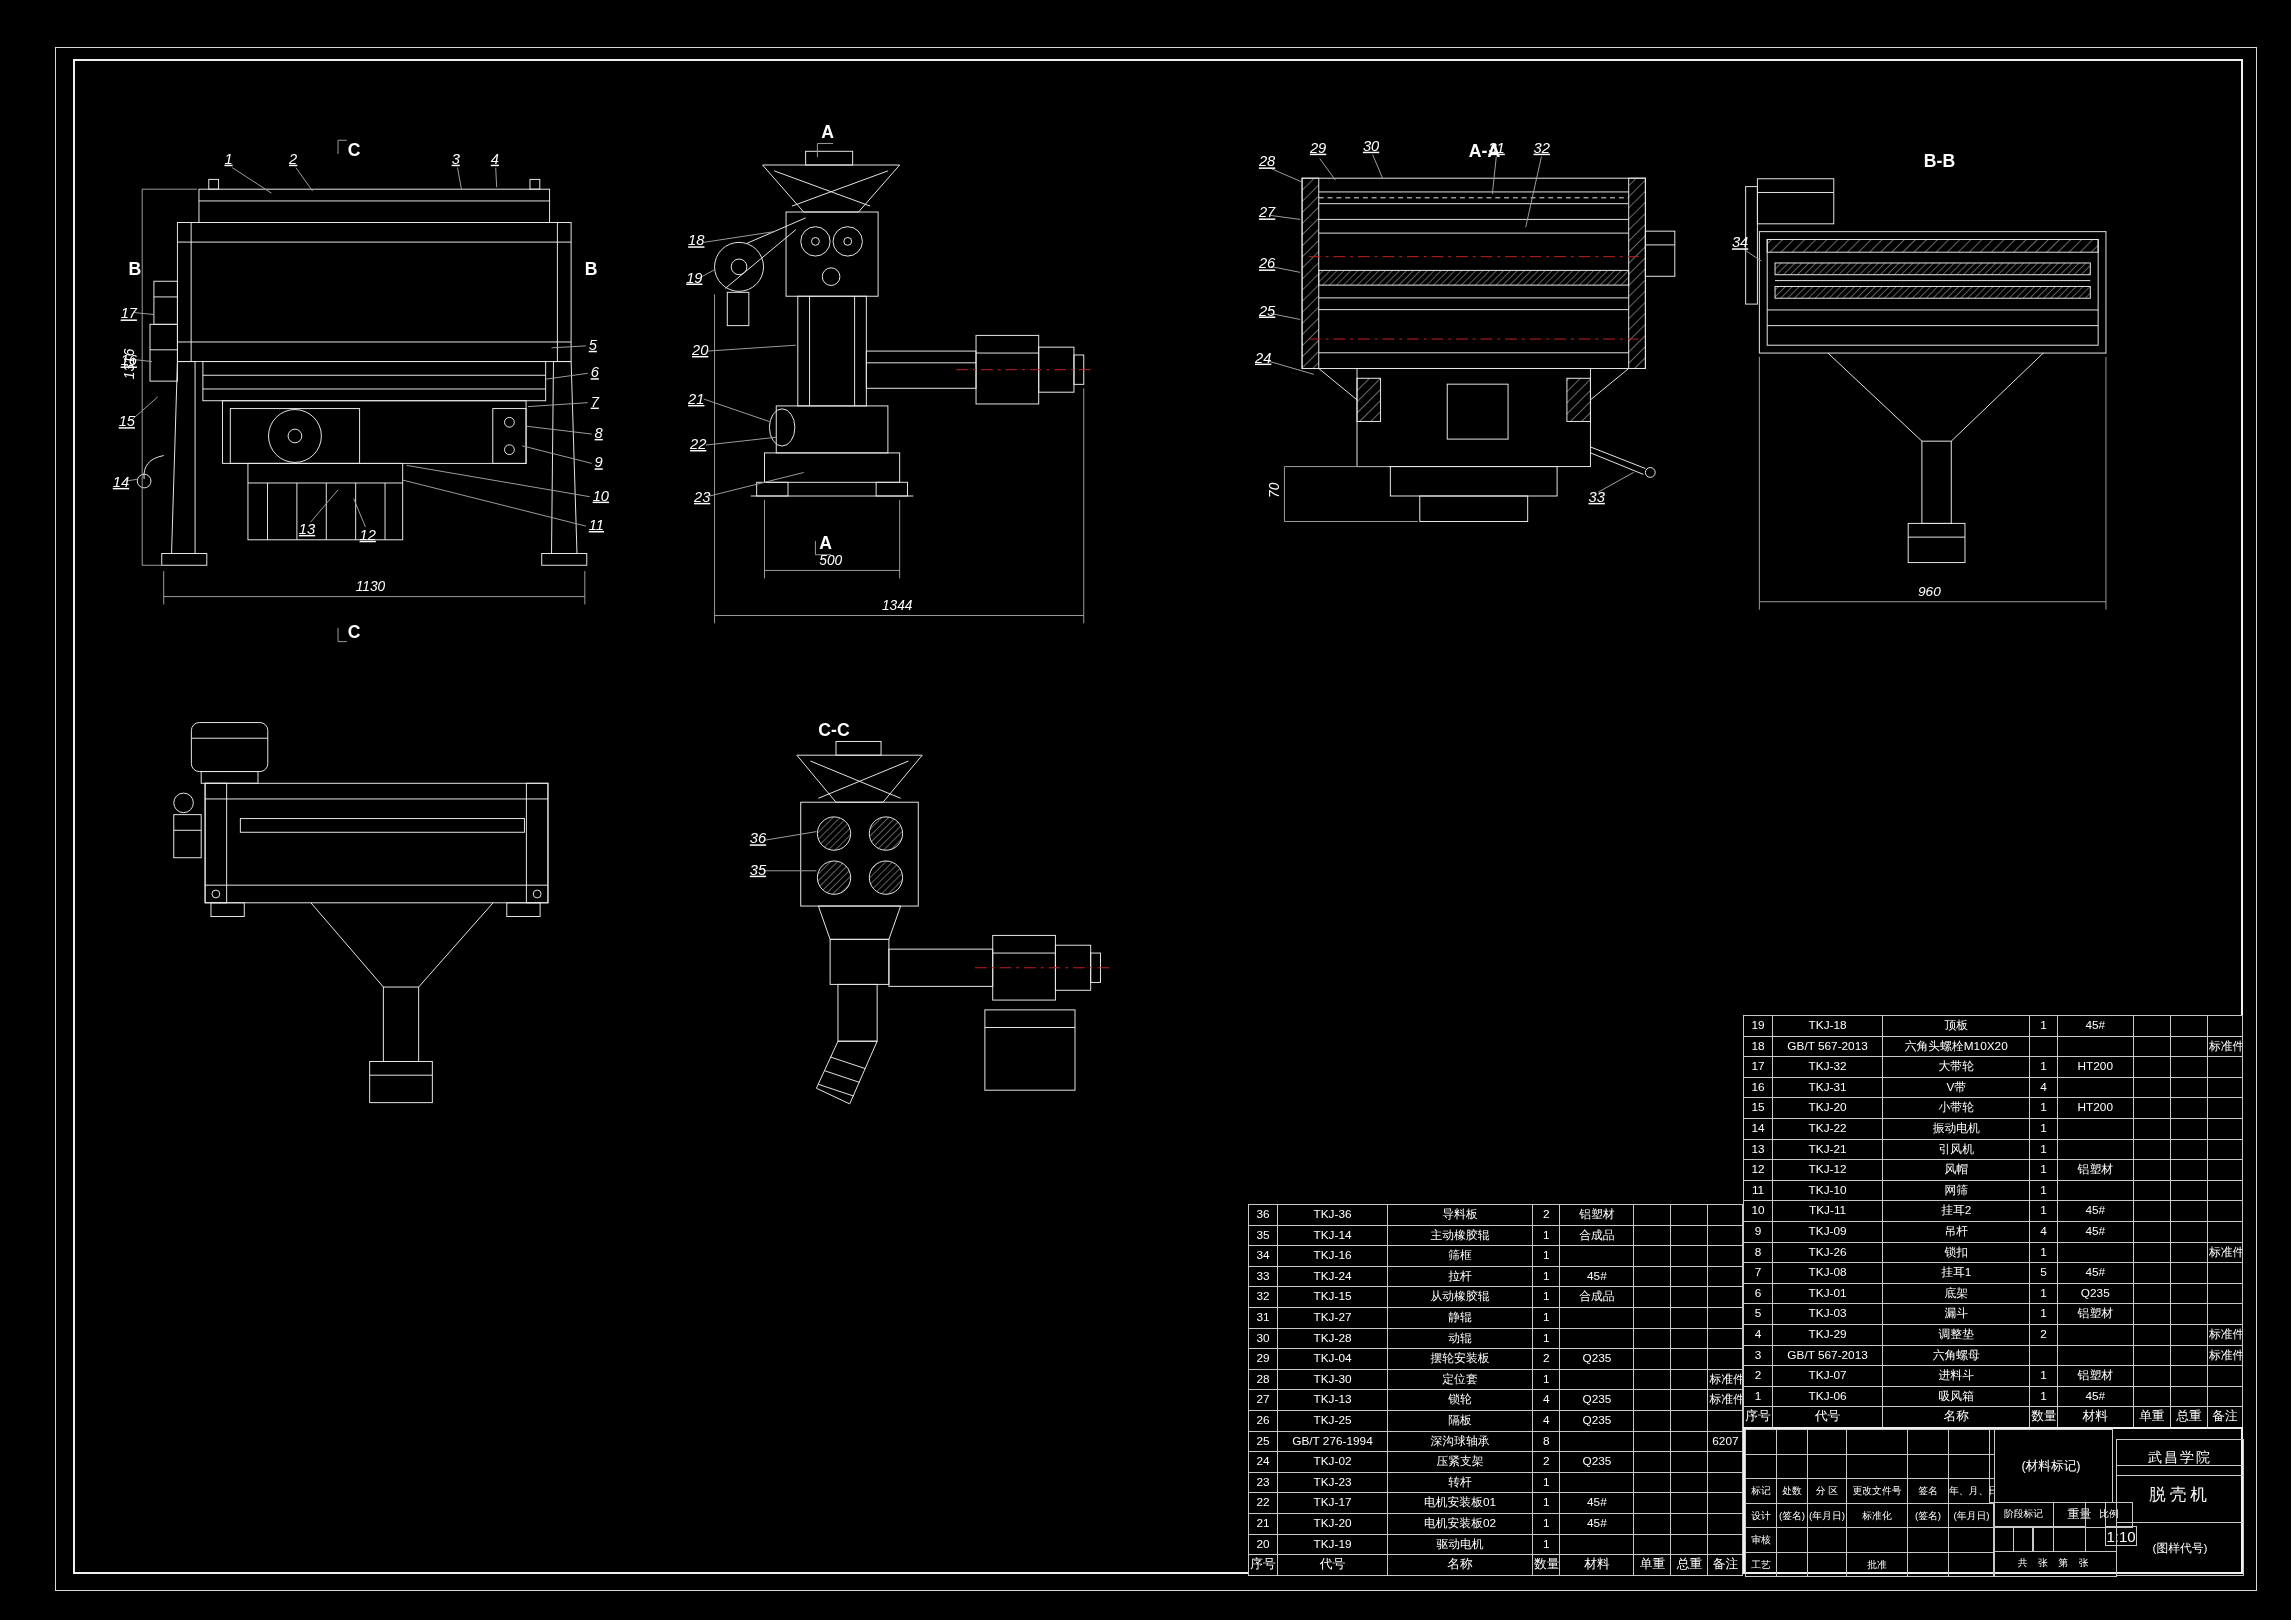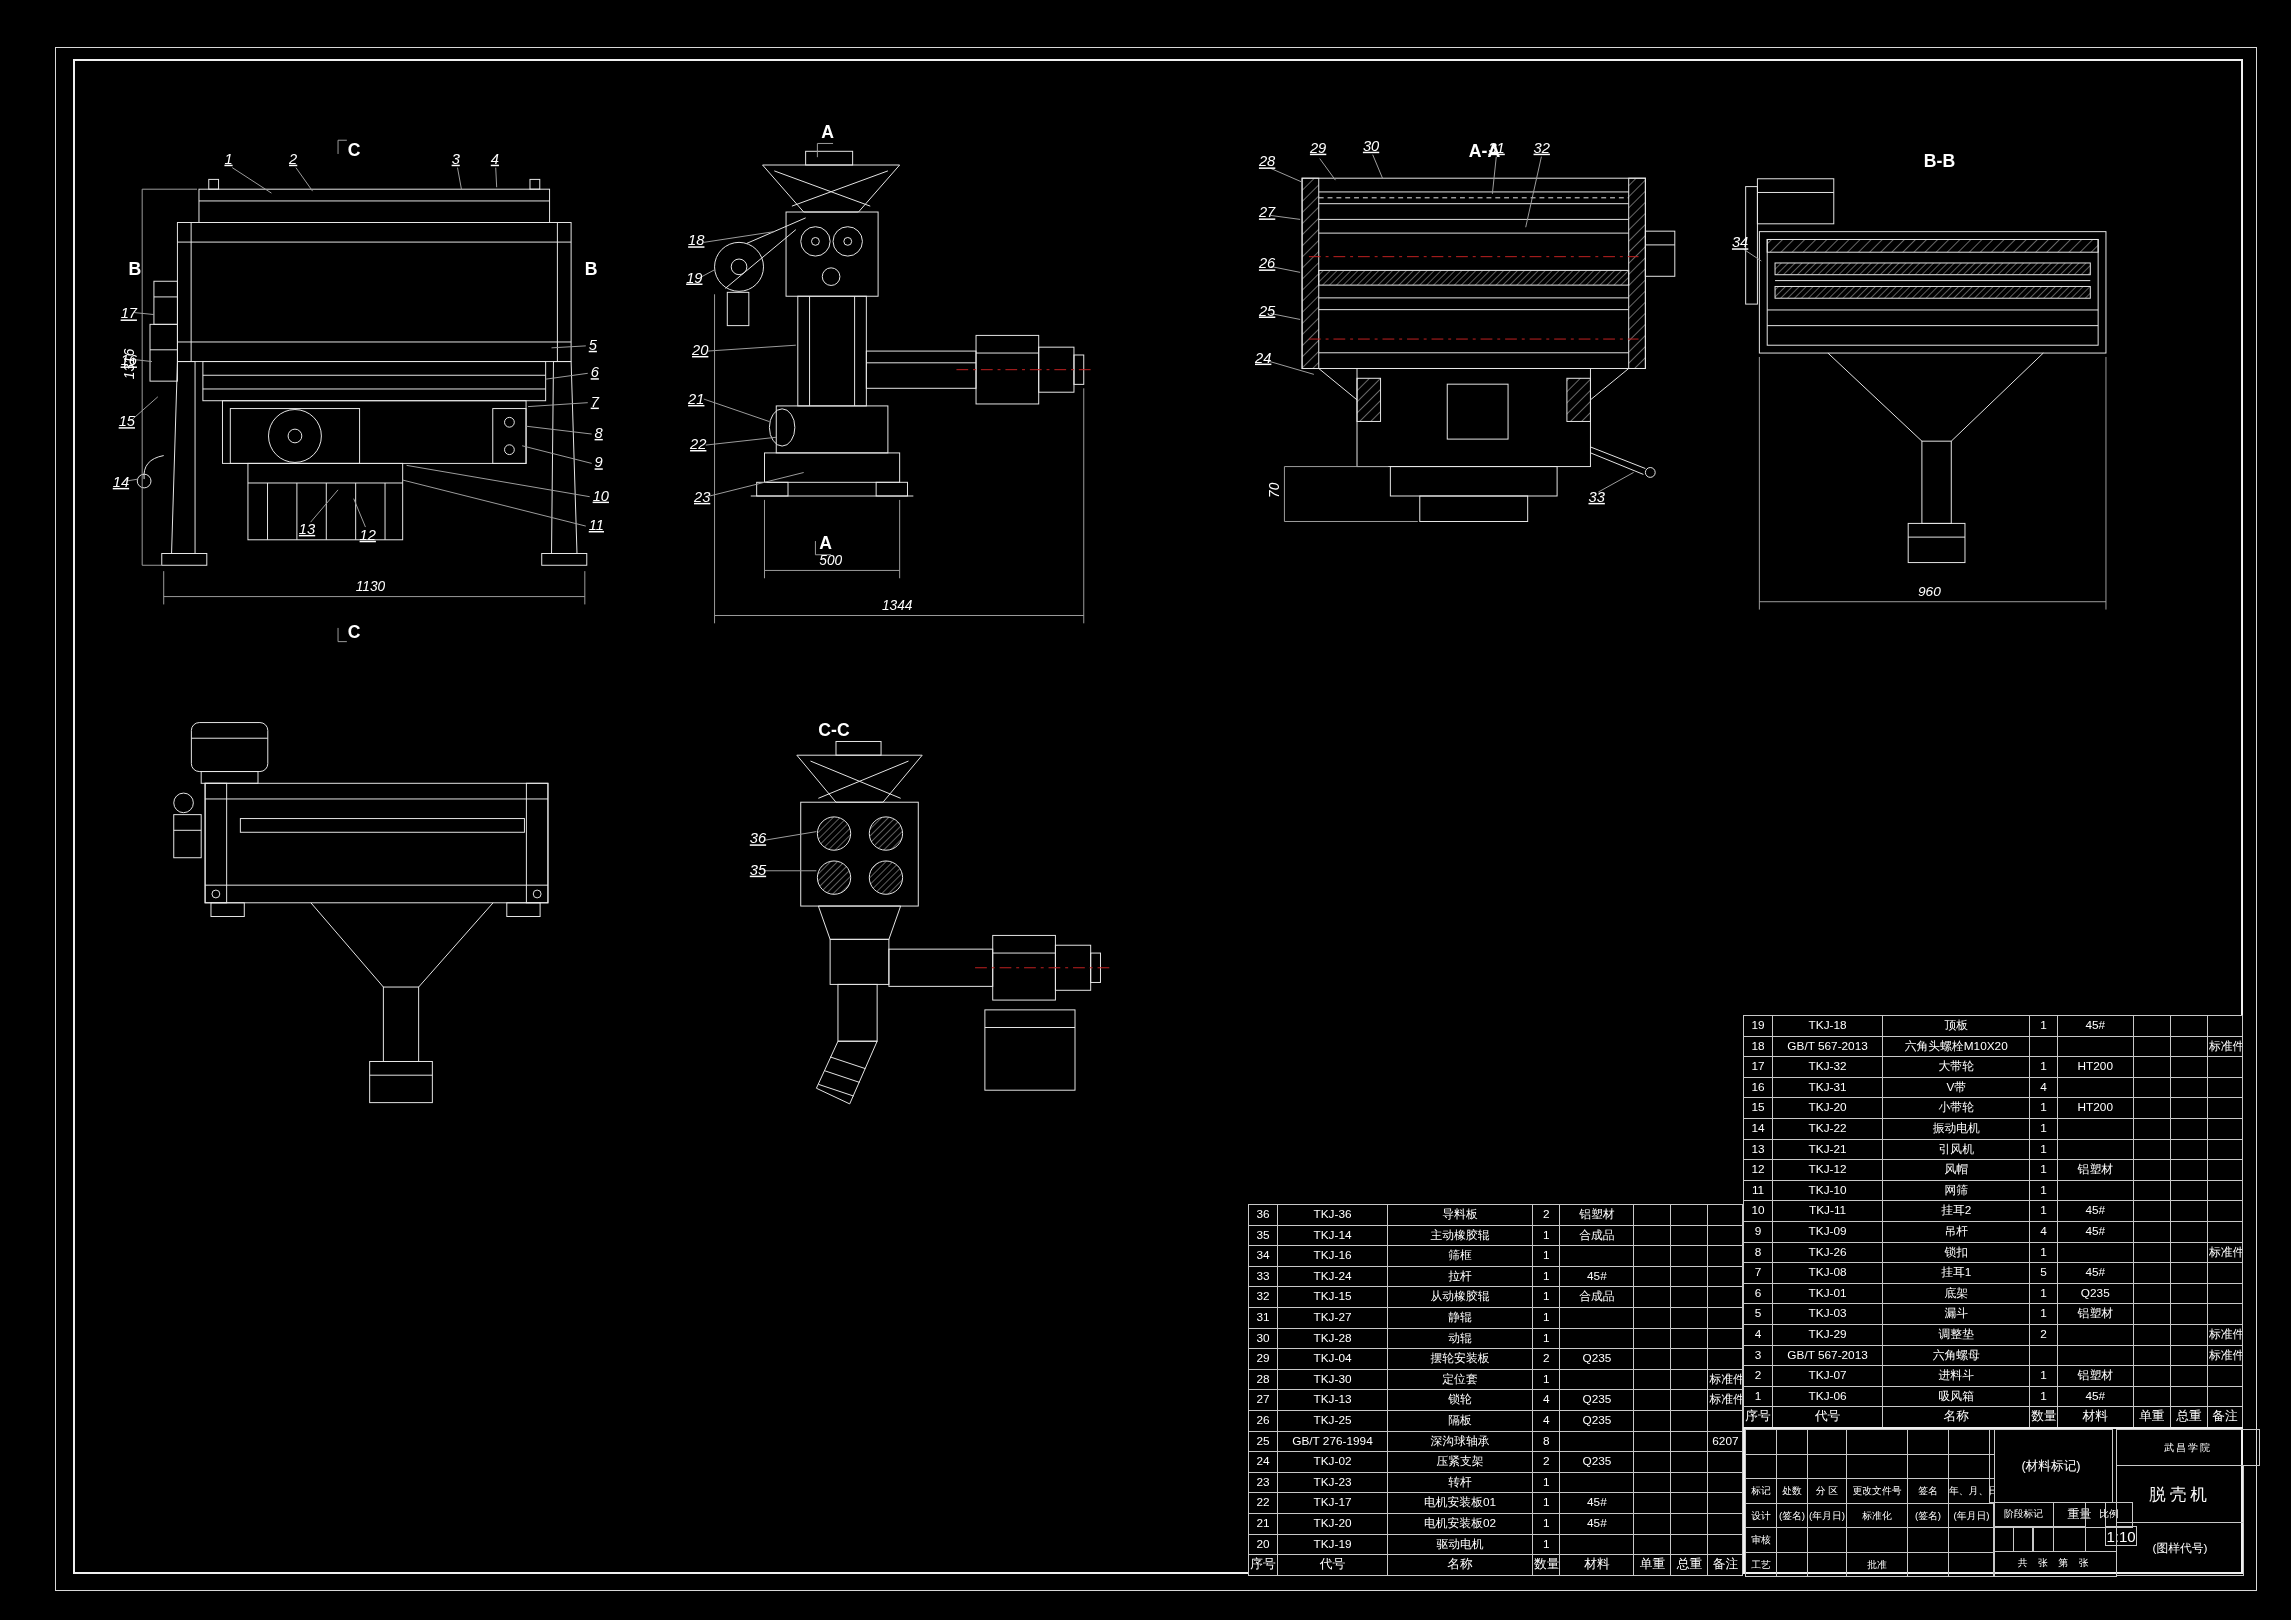--- a/index.html
+++ b/index.html
@@ -846,7 +846,7 @@
     <div class="tb-cell" style="left:308px;top:97px;width:33px;height:25.5px"></div>
     <div class="tb-cell" style="left:360px;top:97px;width:32px;height:20px;font-size:15px">1:10</div>
     <div class="tb-cell" style="left:248px;top:122px;width:124px;height:25.5px;font-size:9.8px;letter-spacing:3.9px">共 张 第 张</div>
-    <div class="tb-cell" style="left:371px;top:0;width:144px;height:37px;font-size:10px;letter-spacing:2px">武昌学院</div>
+    <div class="tb-cell" style="left:371px;top:10px;width:128px;height:37px;font-size:14px;letter-spacing:2px">武昌学院</div>
     <div class="tb-cell" style="left:371px;top:36px;width:128px;height:58px;font-size:16.7px;letter-spacing:3.9px">脱壳机</div>
     <div class="tb-cell" style="left:371px;top:93px;width:128px;height:54px;font-size:11.8px">(图样代号)</div>
   </div>

